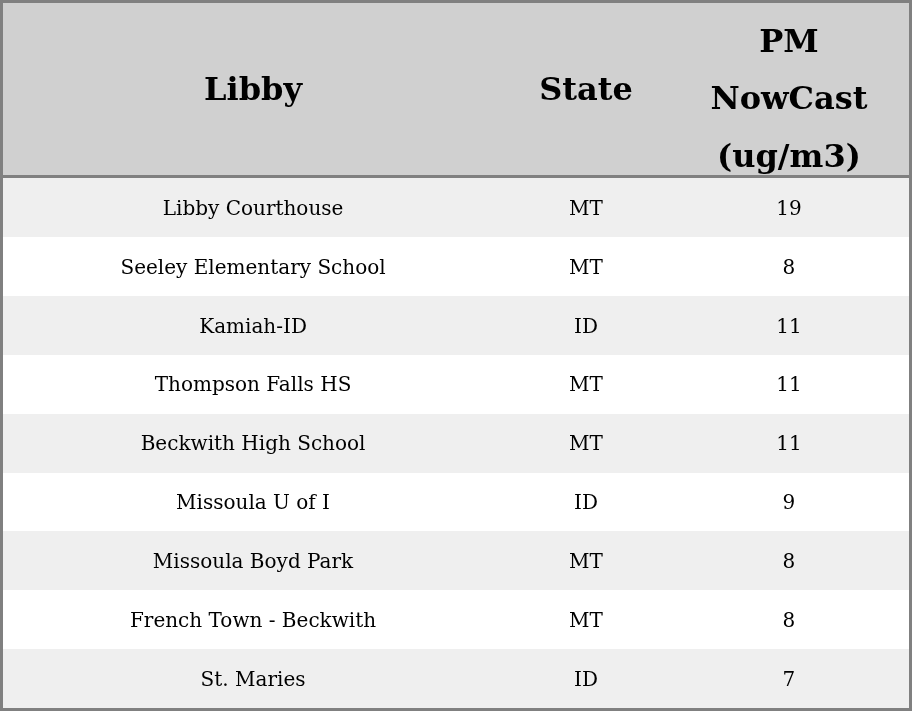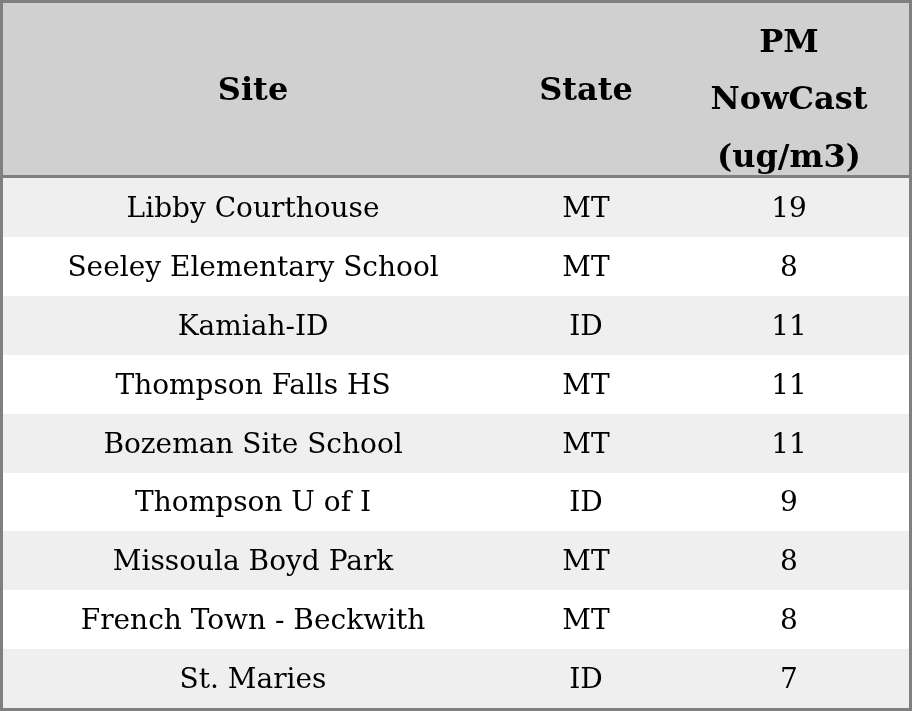--- a/index.html
+++ b/index.html
@@ -70,7 +70,7 @@
     </colgroup>
     <thead>
       <tr>
-        <th>Site</th>
+        <th>Libby</th>
         <th>State</th>
         <th>
           <span class="hline">PM</span>

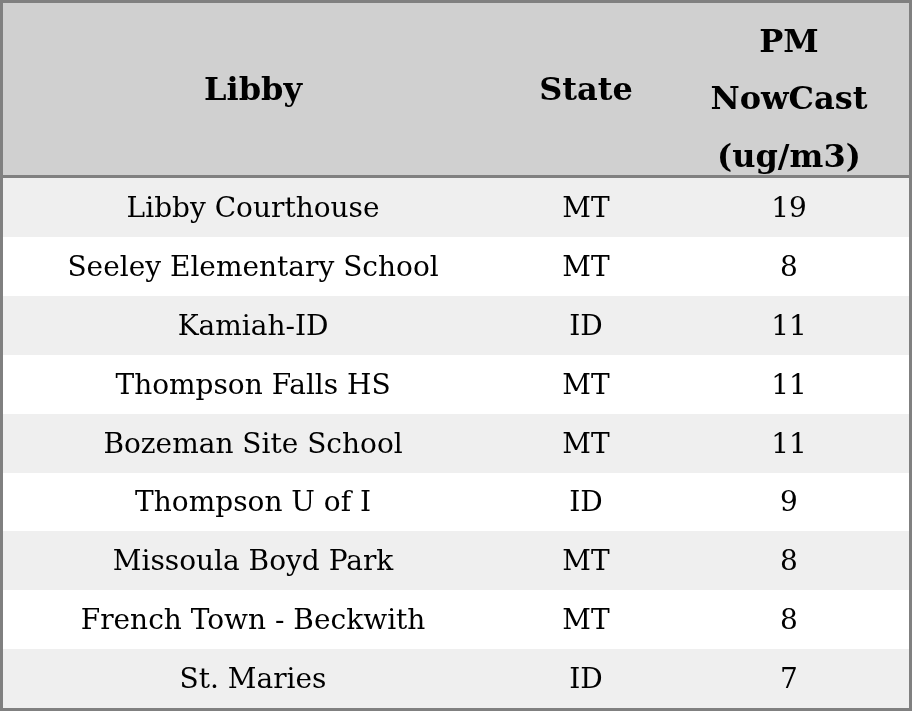--- a/index.html
+++ b/index.html
@@ -48,7 +48,7 @@
   }
   thead th .hline { display: block; margin-top: 19px; }
   tbody td {
-    font-size: 28px;
+    font-size: 20px;
     text-align: center;
     vertical-align: middle;
     padding: 12px;

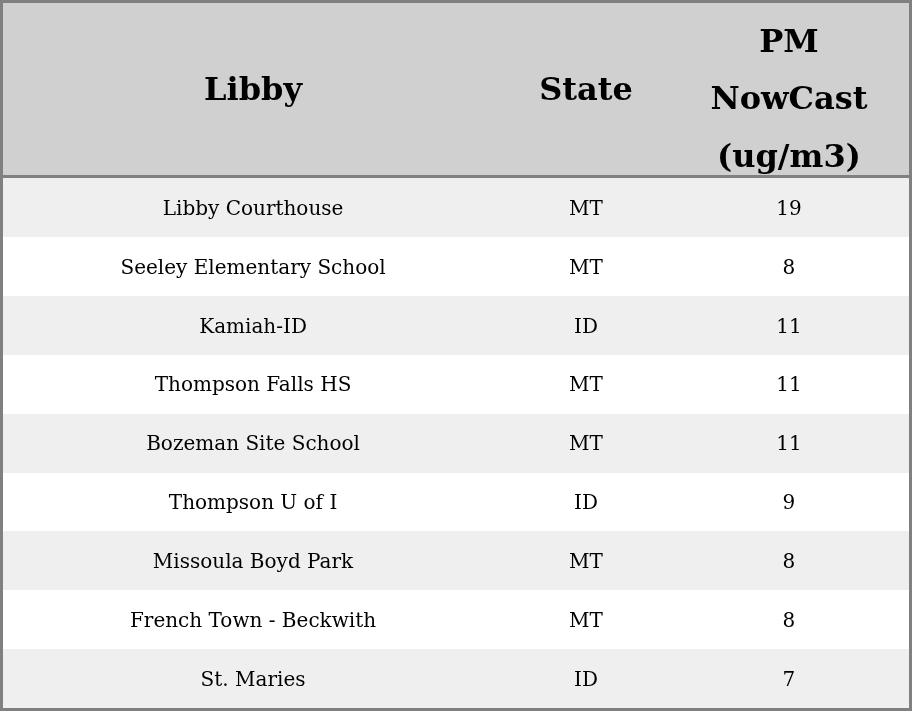--- a/index.html
+++ b/index.html
@@ -101,7 +101,7 @@
         <td>11</td>
       </tr>
       <tr>
-        <td>Bozeman Site School</td>
+        <td>Beckwith High School</td>
         <td>MT</td>
         <td>11</td>
       </tr>

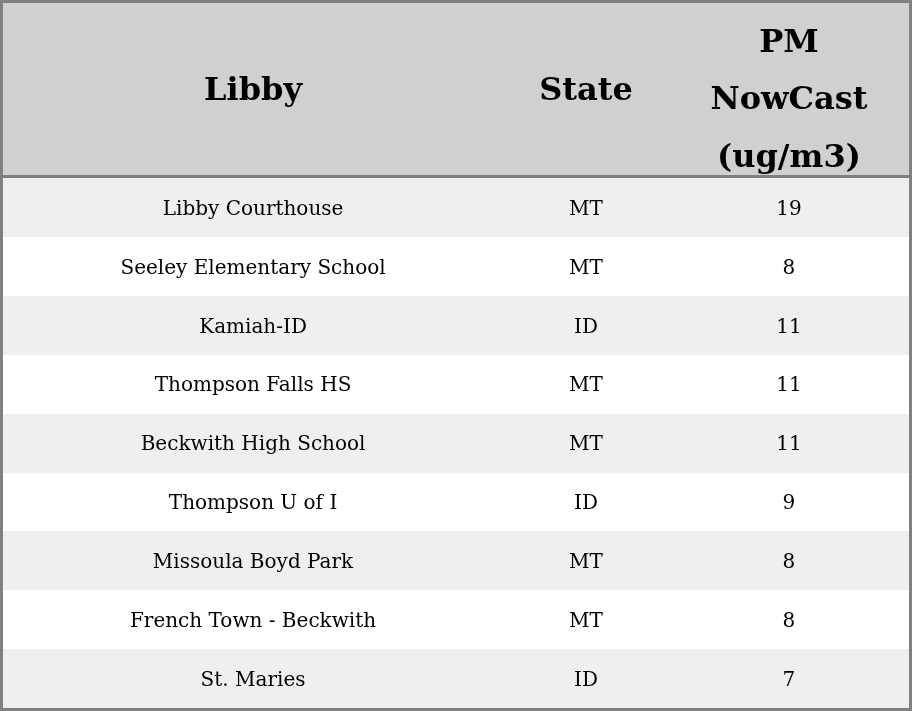--- a/index.html
+++ b/index.html
@@ -106,7 +106,7 @@
         <td>11</td>
       </tr>
       <tr>
-        <td>Thompson U of I</td>
+        <td>Missoula U of I</td>
         <td>ID</td>
         <td>9</td>
       </tr>

